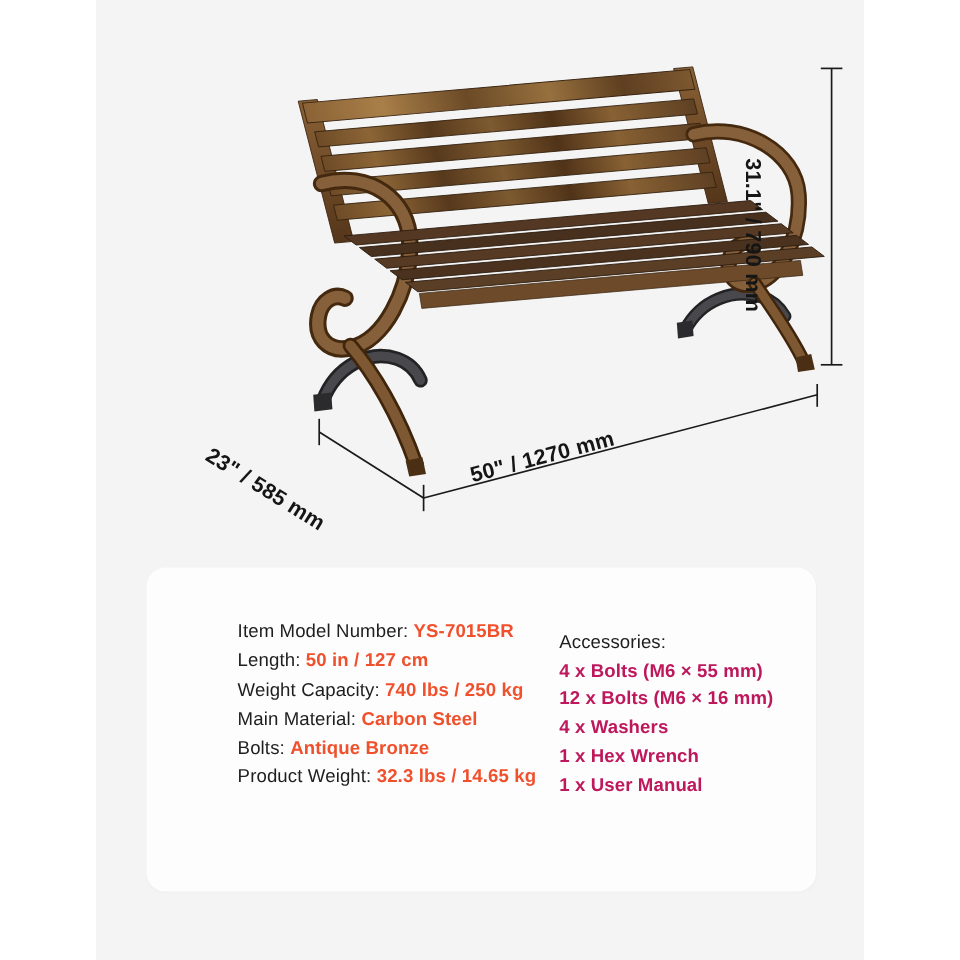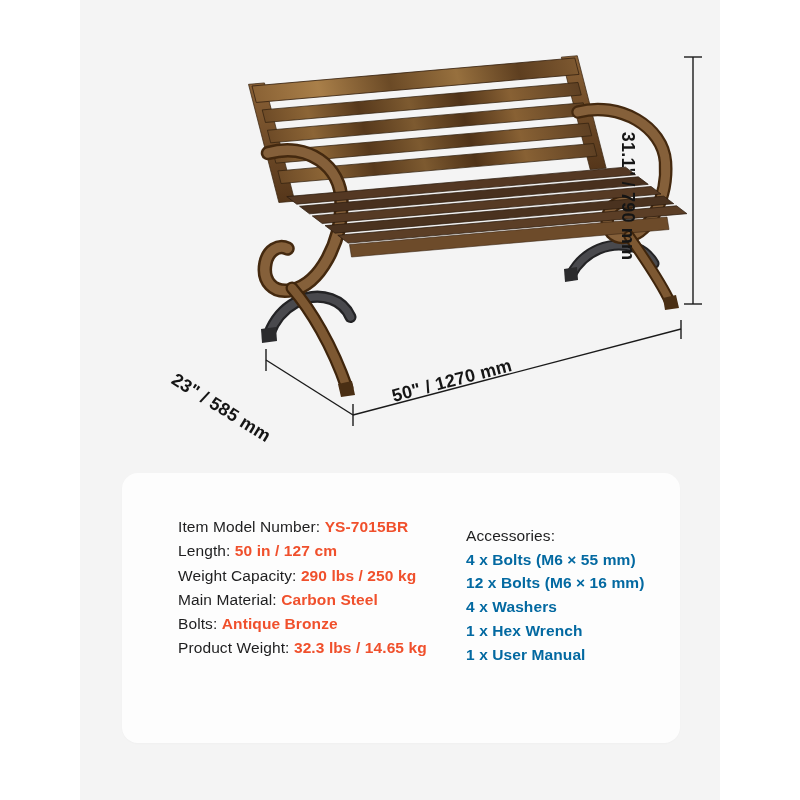--- a/index.html
+++ b/index.html
@@ -30,7 +30,7 @@
   .spec-right{position:absolute;left:344px;top:38px;width:200px;margin-top:13px;}
   .spec-row{
     font-size:15.5px;line-height:24.3px;color:#1e1e1f;
-    letter-spacing:0.1px;white-space:nowrap;
+    letter-spacing:0.1px;white-space:nowrap;margin-left:20px;
   }
   .spec-value{color:#f0502c;font-weight:700;}
   .acc-heading{font-size:15.5px;line-height:23.7px;color:#1e1e1f;letter-spacing:0.1px;}

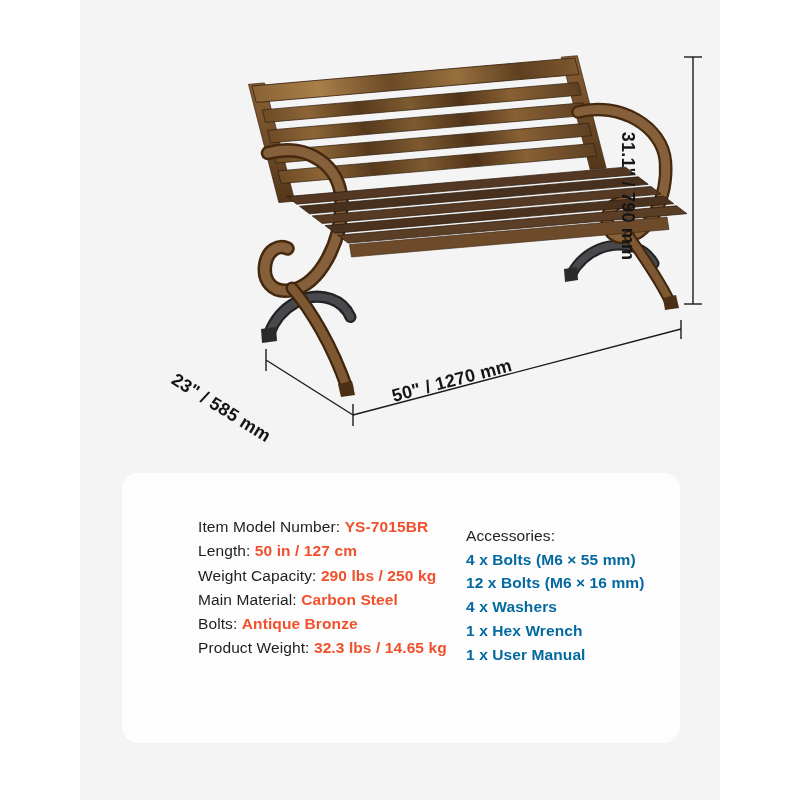--- a/index.html
+++ b/index.html
@@ -34,7 +34,7 @@
   }
   .spec-value{color:#f0502c;font-weight:700;}
   .acc-heading{font-size:15.5px;line-height:23.7px;color:#1e1e1f;letter-spacing:0.1px;}
-  .acc-item{font-size:15.5px;line-height:23.7px;color:#0369a1;font-weight:700;white-space:nowrap;letter-spacing:0.1px;}
+  .acc-item{font-size:15.5px;line-height:23.7px;color:#be185d;font-weight:700;white-space:nowrap;letter-spacing:0.1px;}
 </style>
 </head>
 <body>

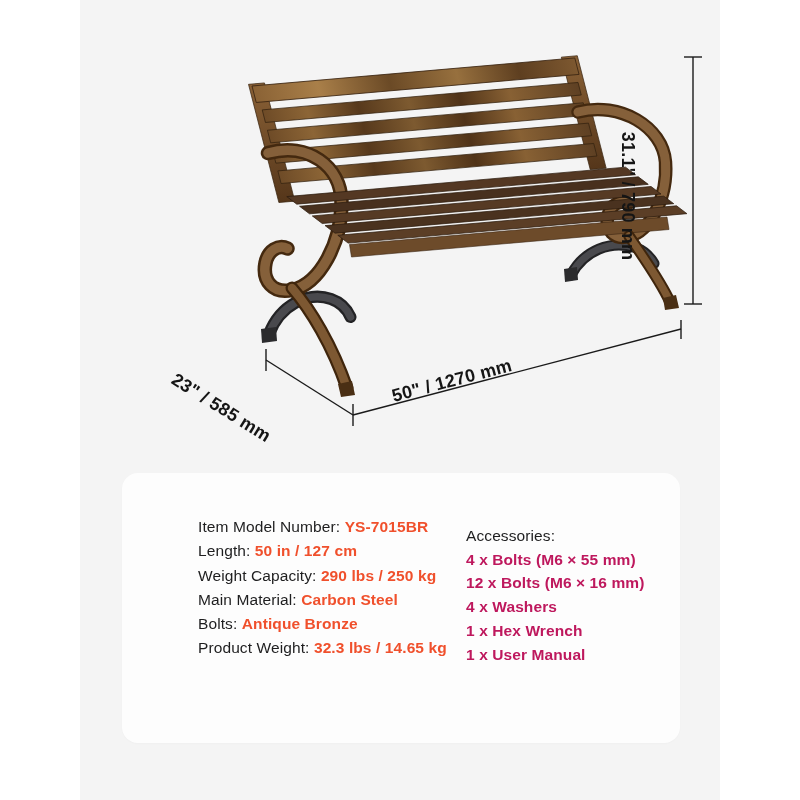--- a/index.html
+++ b/index.html
@@ -132,7 +132,7 @@
   <div class="spec-left">
       <div class="spec-row"><span>Item Model Number: </span><span class="spec-value">YS-7015BR</span></div>
       <div class="spec-row"><span>Length: </span><span class="spec-value">50 in / 127 cm</span></div>
-      <div class="spec-row"><span>Weight Capacity: </span><span class="spec-value">290 lbs / 250 kg</span></div>
+      <div class="spec-row"><span>Weight Capacity: </span><span class="spec-value">740 lbs / 250 kg</span></div>
       <div class="spec-row"><span>Main Material: </span><span class="spec-value">Carbon Steel</span></div>
       <div class="spec-row"><span>Bolts: </span><span class="spec-value">Antique Bronze</span></div>
       <div class="spec-row"><span>Product Weight: </span><span class="spec-value">32.3 lbs / 14.65 kg</span></div>

